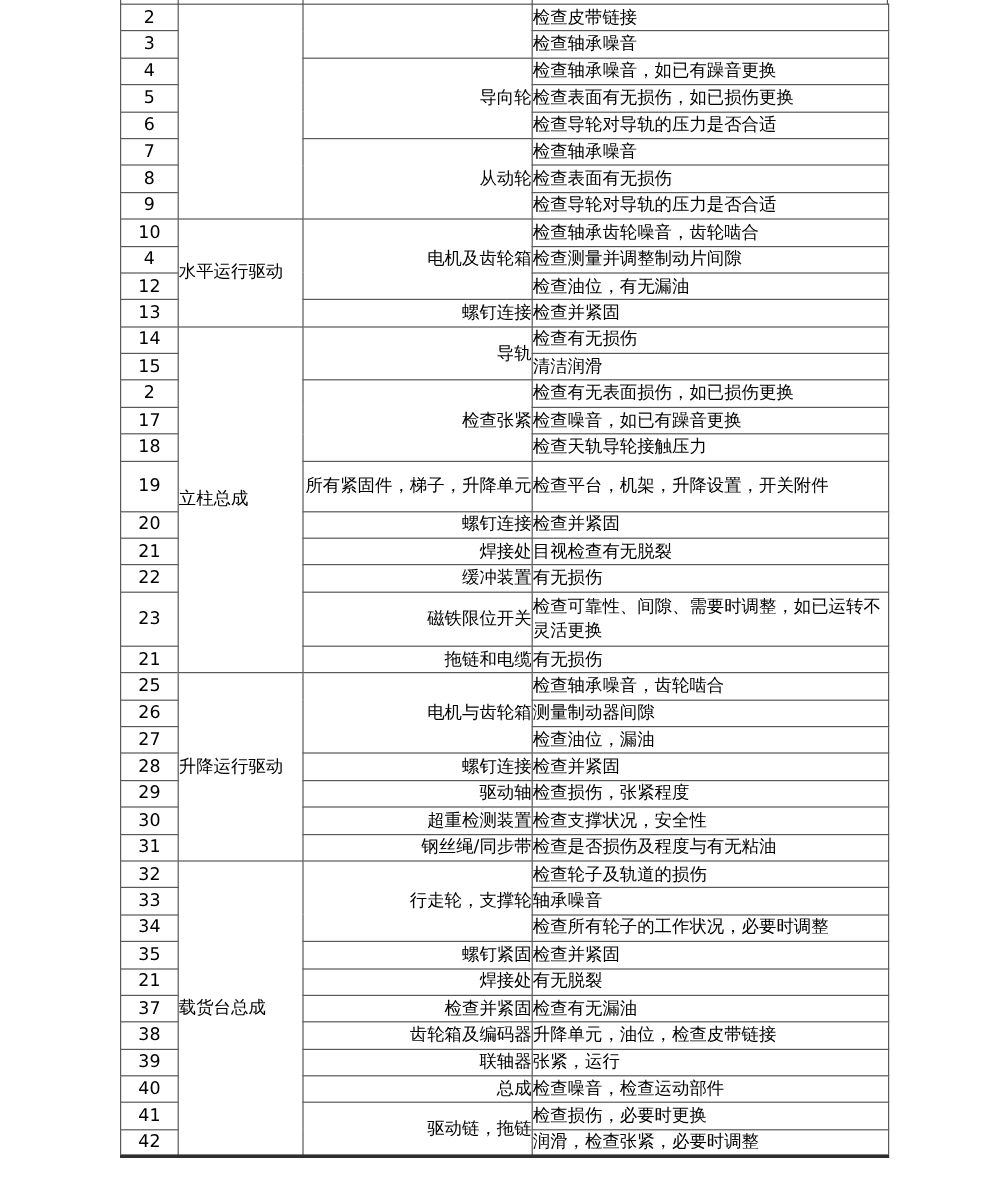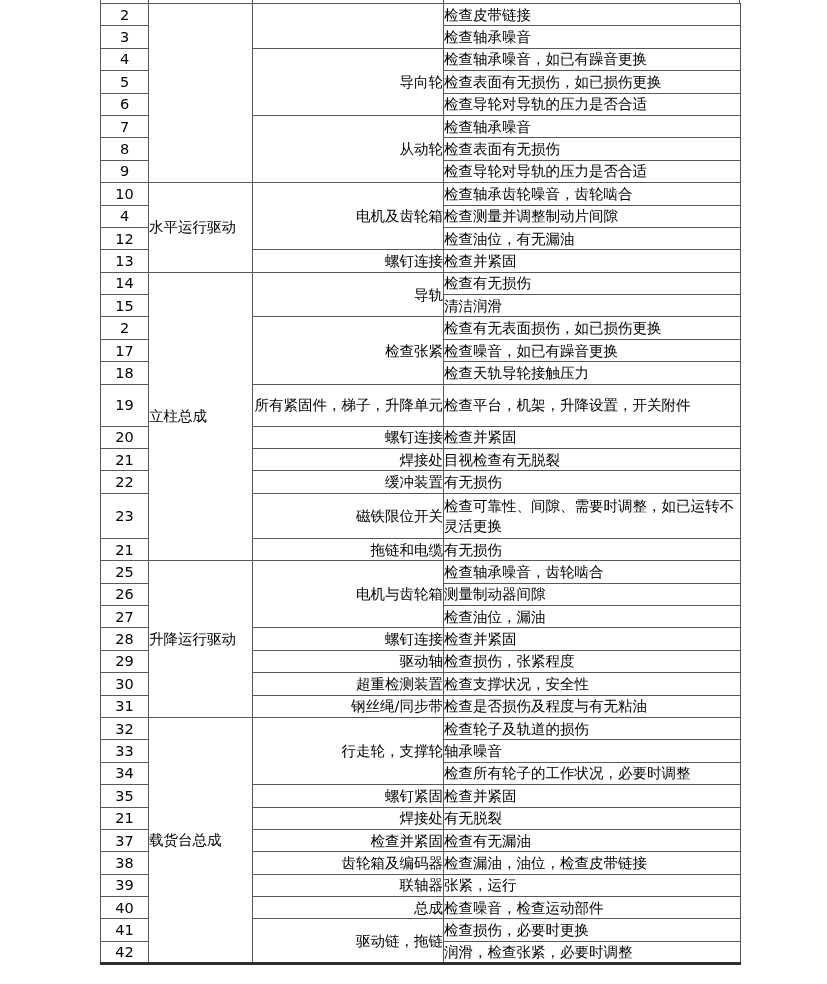--- a/index.html
+++ b/index.html
@@ -247,7 +247,7 @@
           <tr>
             <td class="num">38</td>
             <td class="comp" rowspan="1">齿轮箱及编码器</td>
-            <td class="task">检查漏油，油位，检查皮带链接</td>
+            <td class="task">升降单元，油位，检查皮带链接</td>
           </tr>
           <tr>
             <td class="num">39</td>

